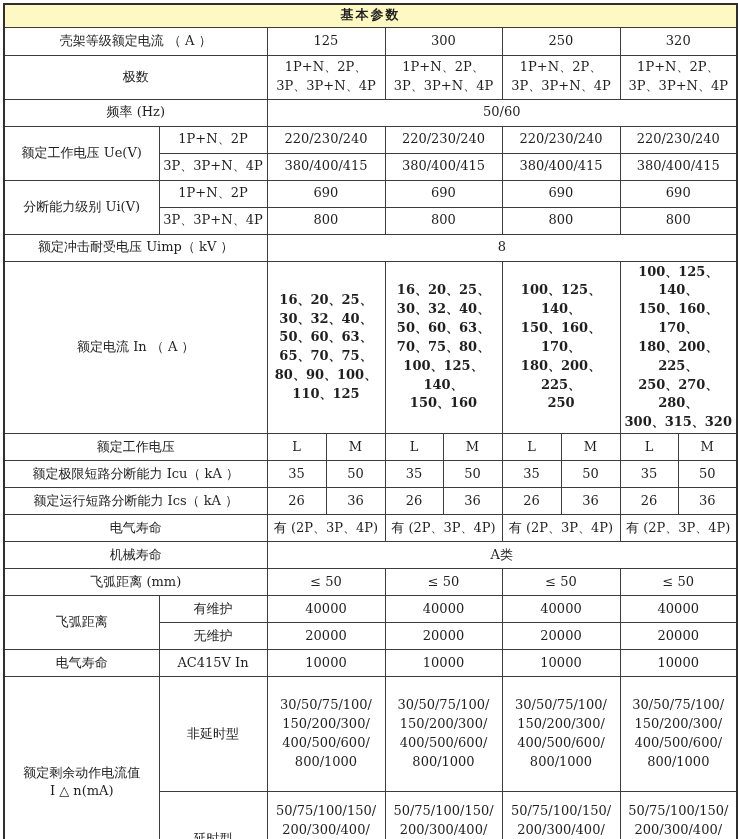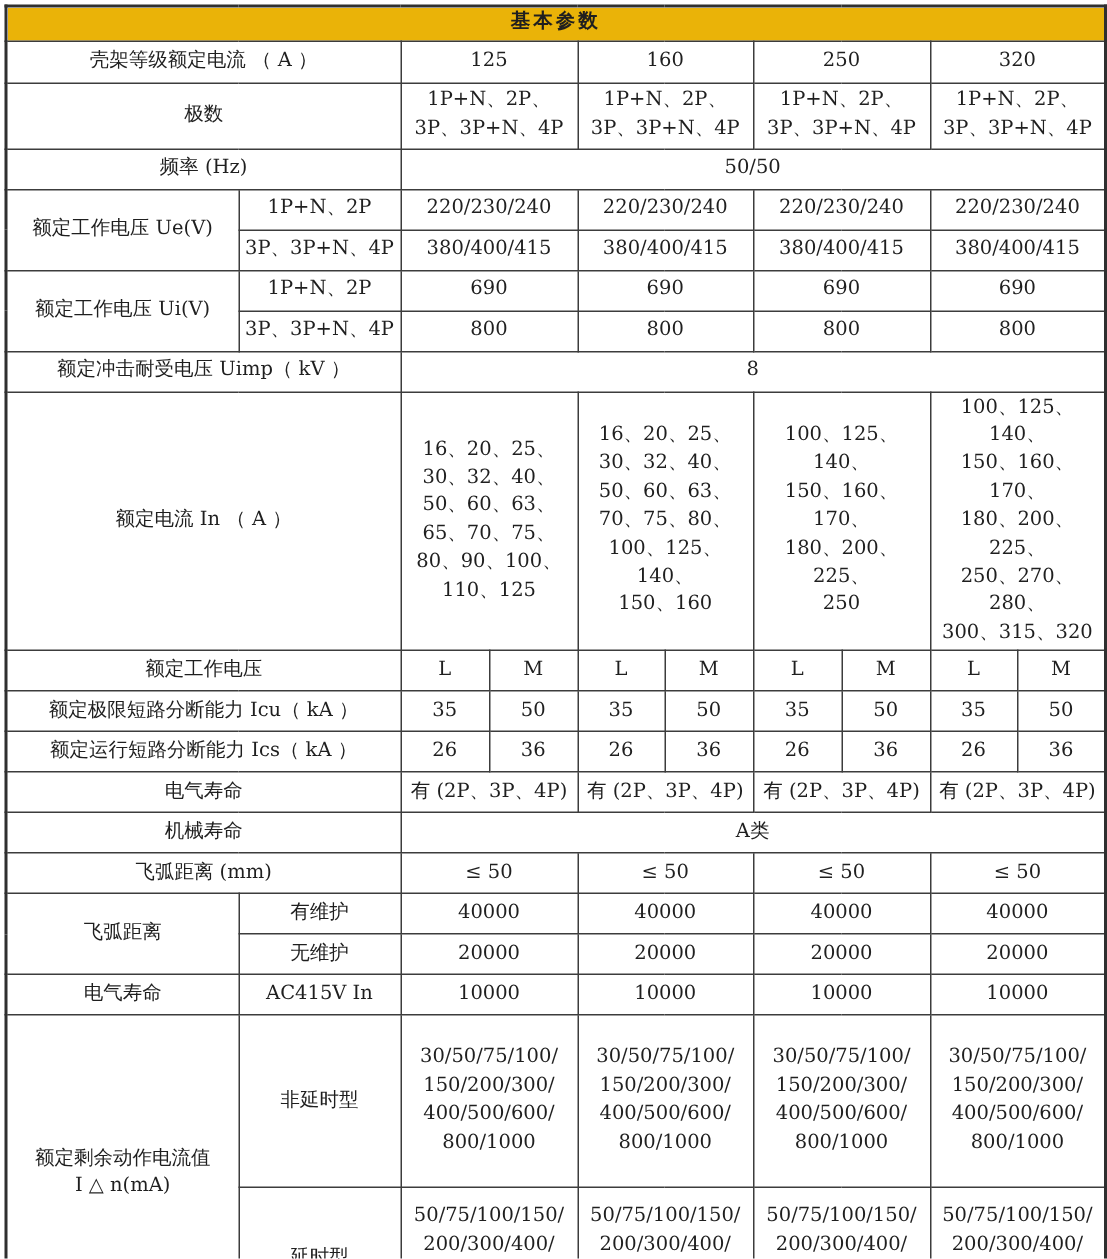--- a/index.html
+++ b/index.html
@@ -32,7 +32,7 @@
     overflow: hidden;
   }
   td.title-cell {
-    background: #eab308;
+    background: #fef9c3;
     color: #ffffff;
     font-weight: bold;
     font-size: 15px;

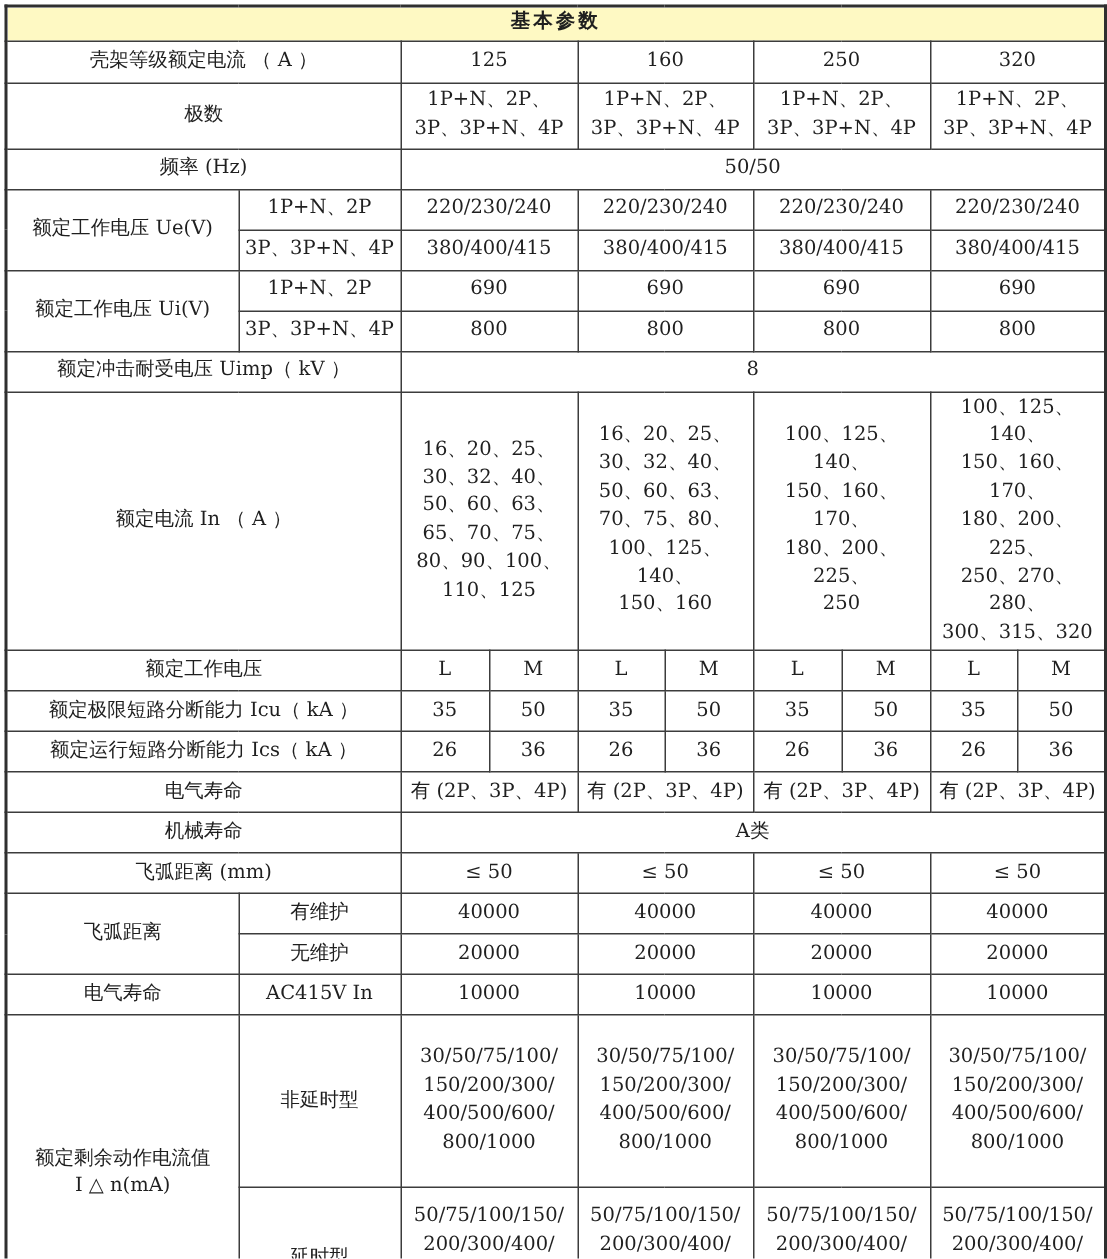--- a/index.html
+++ b/index.html
@@ -74,7 +74,7 @@
     <tr class="h-frame">
       <td colspan="2">壳架等级额定电流 （ A ）</td>
       <td colspan="2">125</td>
-      <td colspan="2">160</td>
+      <td colspan="2">300</td>
       <td colspan="2">250</td>
       <td colspan="2">320</td>
     </tr>

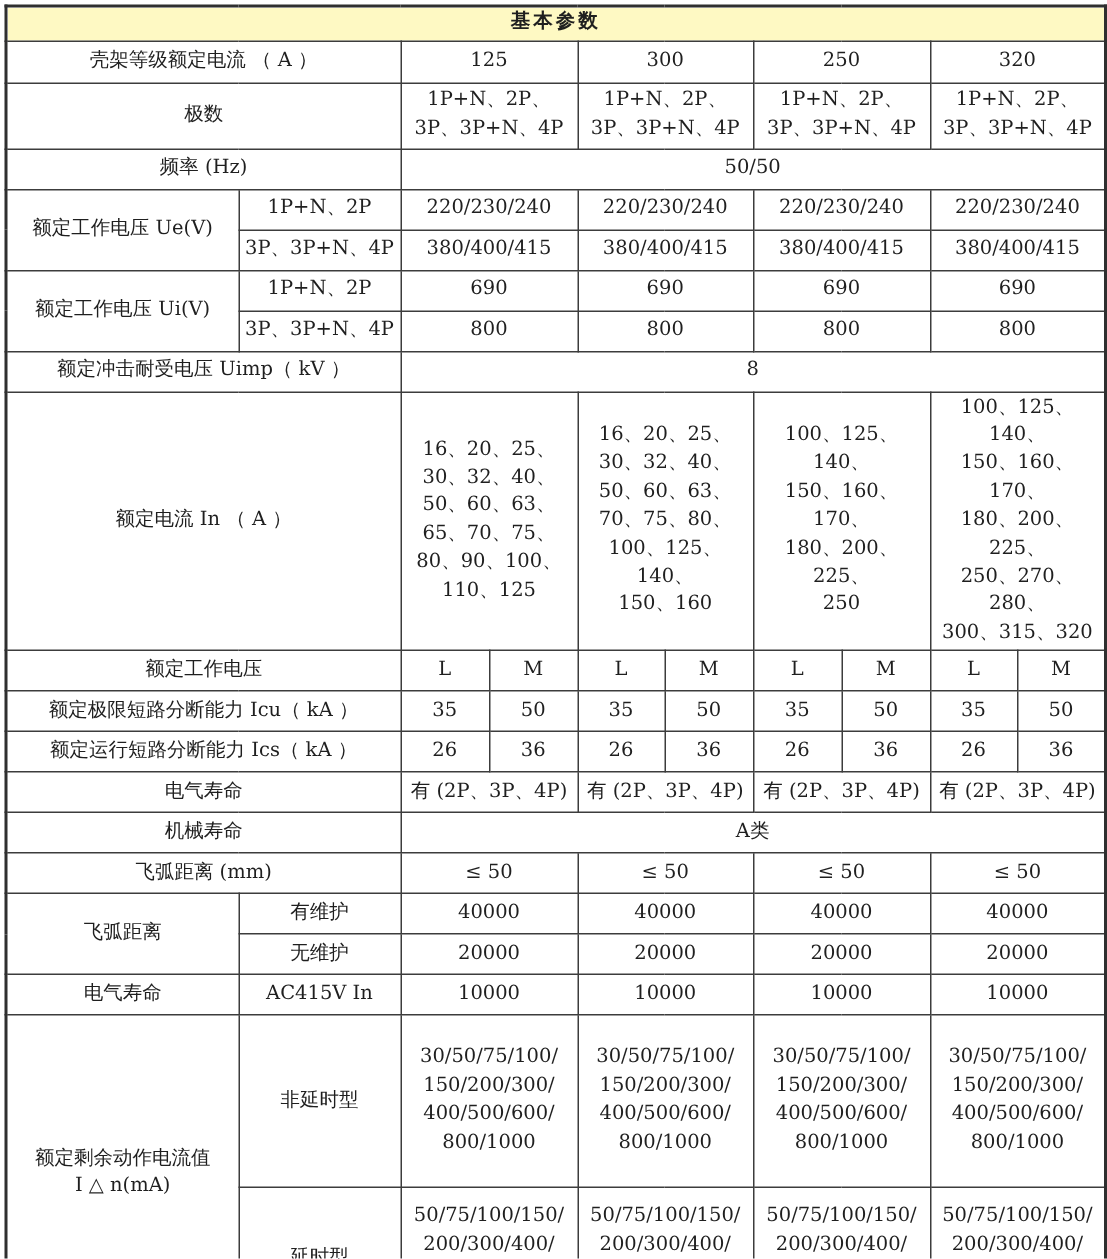--- a/index.html
+++ b/index.html
@@ -93,7 +93,7 @@
 
     <tr class="h-std">
       <td colspan="2">频率 (Hz)</td>
-      <td colspan="8">50/50</td>
+      <td colspan="8">50/60</td>
     </tr>
 
     <tr class="h-std">

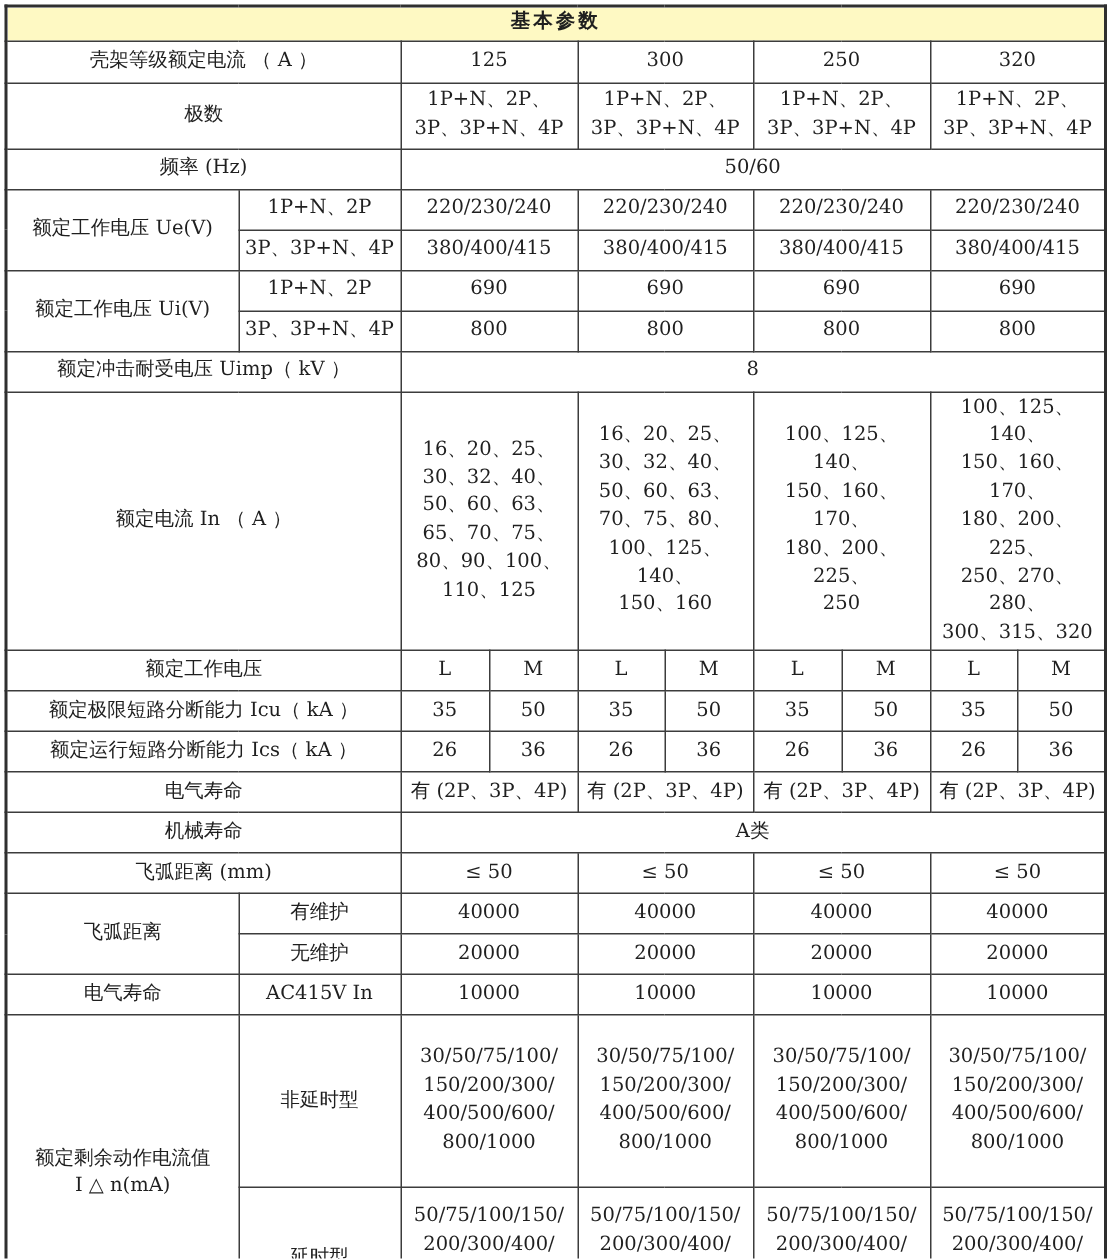--- a/index.html
+++ b/index.html
@@ -113,7 +113,7 @@
     </tr>
 
     <tr class="h-std">
-      <td rowspan="2">额定工作电压 Ui(V)</td>
+      <td rowspan="2">分断能力级别 Ui(V)</td>
       <td>1P+N、2P</td>
       <td colspan="2">690</td>
       <td colspan="2">690</td>

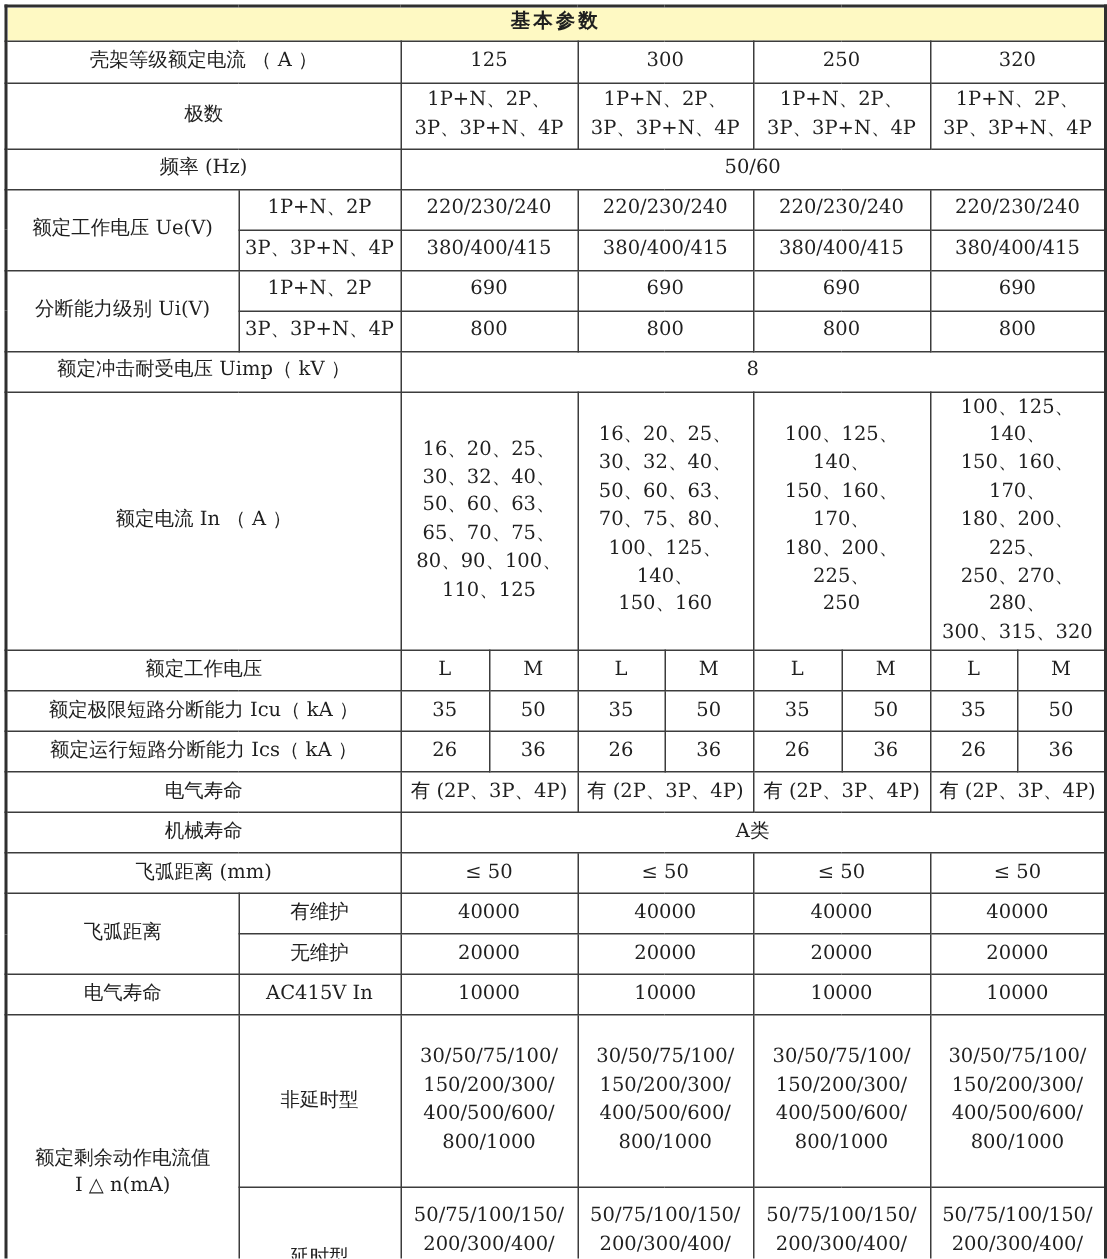--- a/index.html
+++ b/index.html
@@ -39,7 +39,7 @@
     letter-spacing: 2px;
   }
   .pre { white-space: pre-line; }
-  .left { text-align: left; padding-left: 7px; }
+  .left { text-align: left; padding-left: 7px; font-weight: bold; }
   tr.h-title  { height: 23px; }
   tr.h-frame  { height: 28px; margin-left: 36px; }
   tr.h-poles  { height: 44px; margin-top: 44px; }

